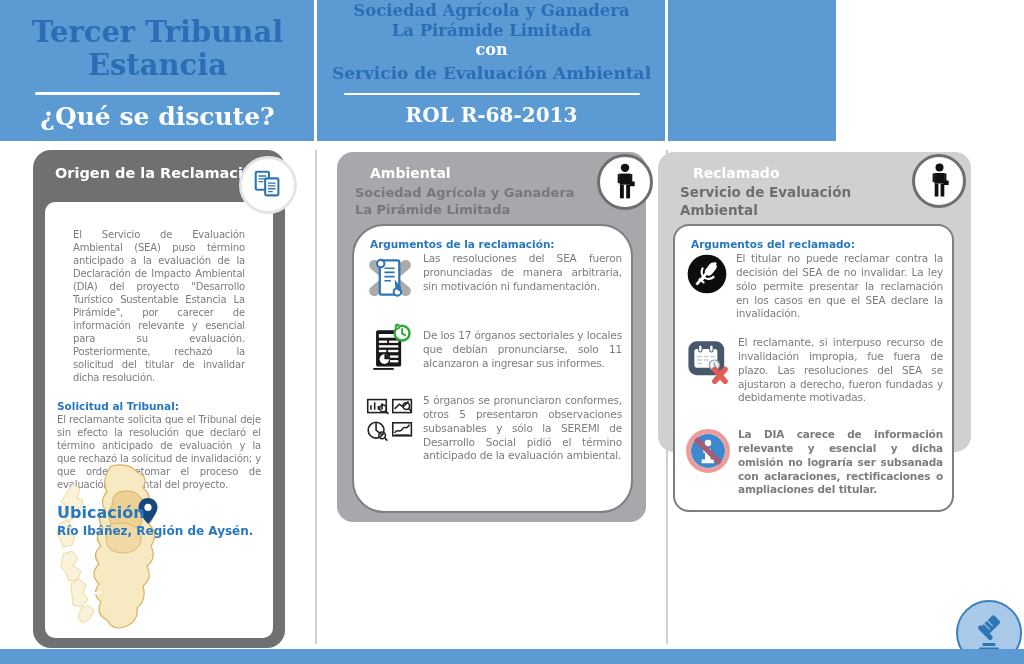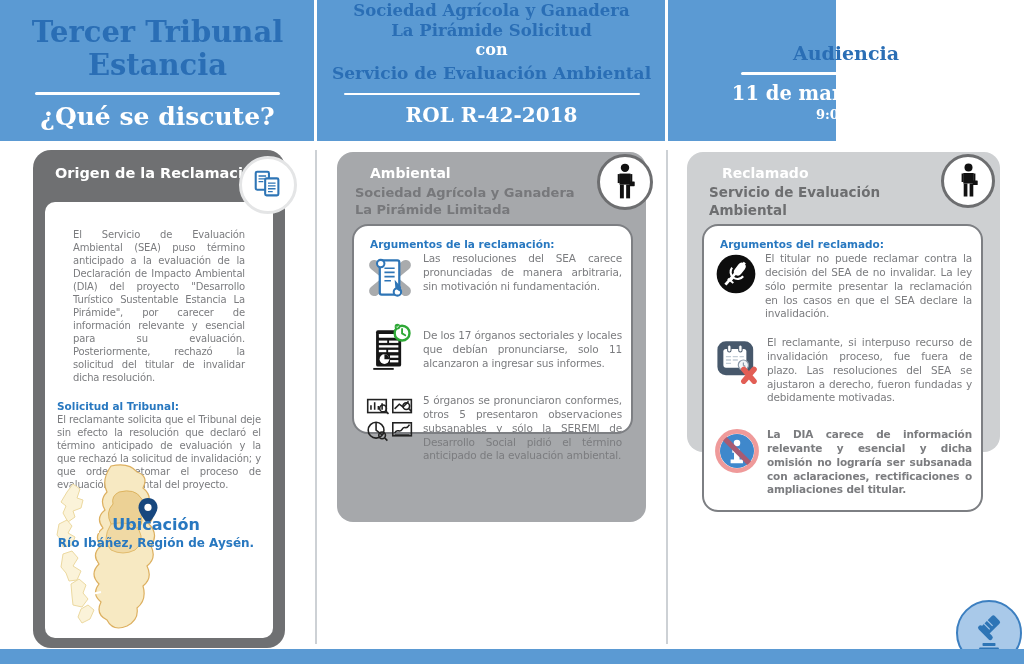--- a/index.html
+++ b/index.html
@@ -103,7 +103,7 @@
     <div class="hdr-col hdr-center serif-hd">
       <div class="party-wrap">
         <div class="party-line">Sociedad Agrícola y Ganadera</div>
-        <div class="party-line">La Pirámide Solicitud</div>
+        <div class="party-line">La Pirámide Limitada</div>
       </div>
       <div class="hdr-con">con</div>
       <div class="party2">Servicio de Evaluación Ambiental</div>

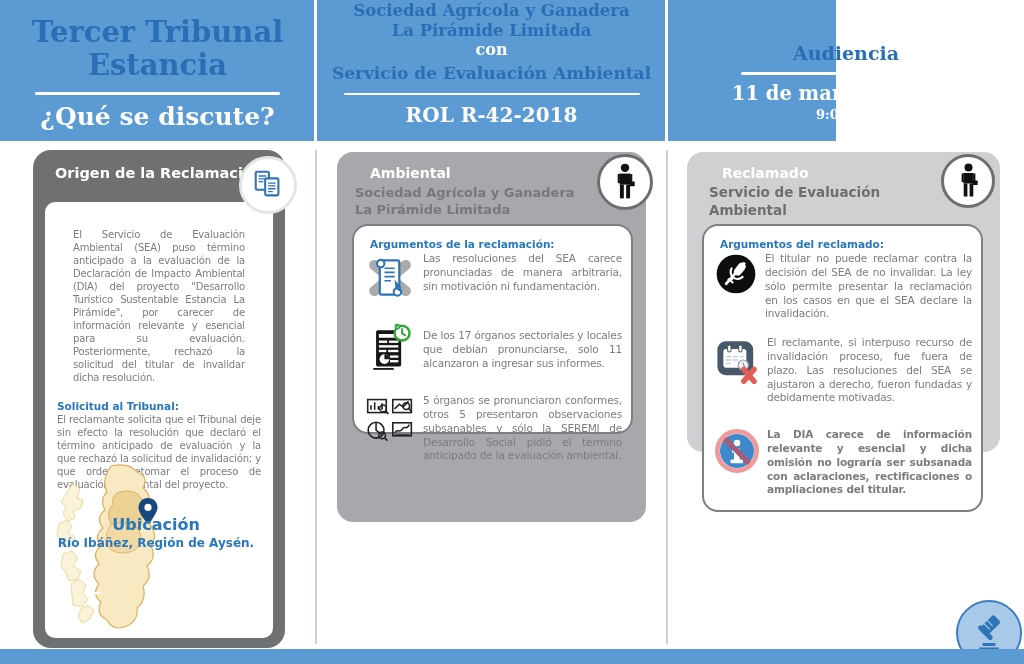--- a/index.html
+++ b/index.html
@@ -113,12 +113,6 @@
 
     <div class="hdr-divider hd2"></div>
 
-    <div class="hdr-col hdr-right serif-hd">
-      <div class="hdr-aud">Audiencia</div>
-      <div class="hdr-rule rule-right"></div>
-      <div class="hdr-date">11 de marzo de 2019</div>
-      <div class="hdr-time">9:00 hrs</div>
-    </div>
   </header>
 
   <div class="vline v1"></div>

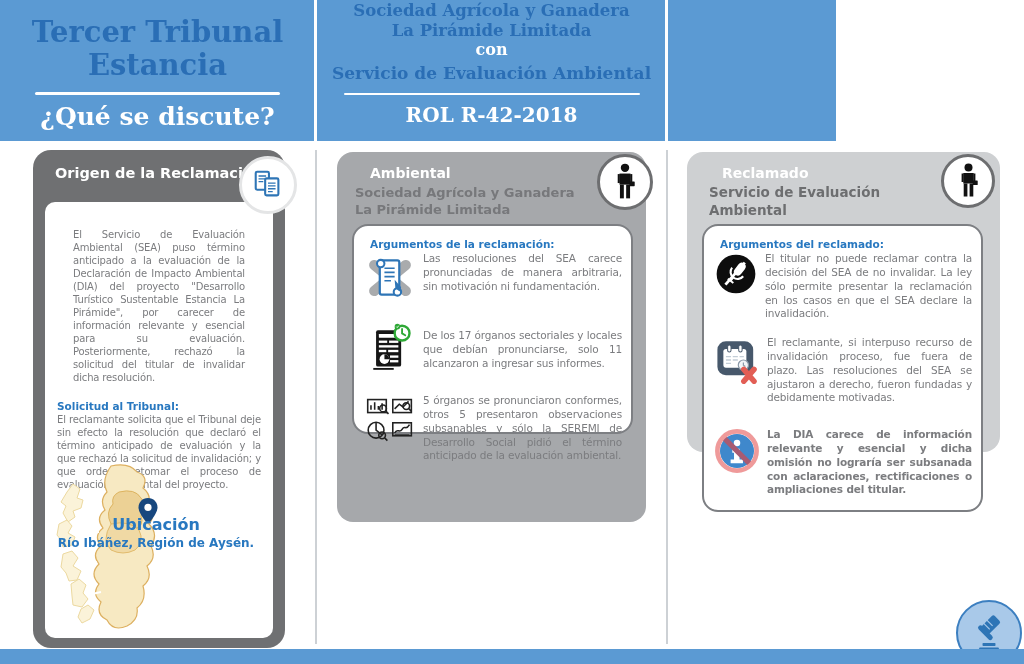--- a/index.html
+++ b/index.html
@@ -108,7 +108,7 @@
       <div class="hdr-con">con</div>
       <div class="party2">Servicio de Evaluación Ambiental</div>
       <div class="hdr-rule rule-center"></div>
-      <div class="hdr-rol">ROL R-42-2018</div>
+      <div class="hdr-rol">ROL R-68-2013</div>
     </div>
 
     <div class="hdr-divider hd2"></div>

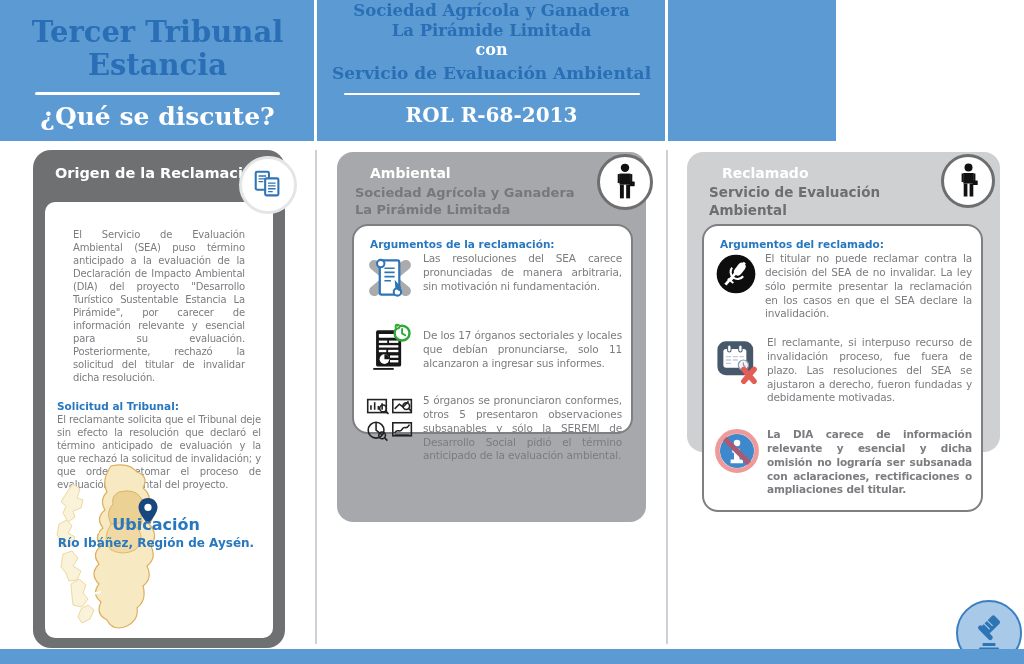--- a/index.html
+++ b/index.html
@@ -74,7 +74,7 @@
   .arg-text{font-size:10.5px;line-height:1.32;margin:0;}
 
   
-  .respondent-card{left:687px;top:152px;width:313px;height:300px;background:#ced0d2;border-radius:16px;}
+  .respondent-card{left:658px;top:152px;width:313px;height:300px;background:#ced0d2;border-radius:16px;}
   .respondent-role{left:35px;top:13px;}
   .respondent-name{left:22px;top:32px;width:250px;color:#6d6e70;font-size:13.5px;}
   .respondent-circle{left:254px;top:2px;width:54px;height:54px;border:3px solid #6d6e70;}

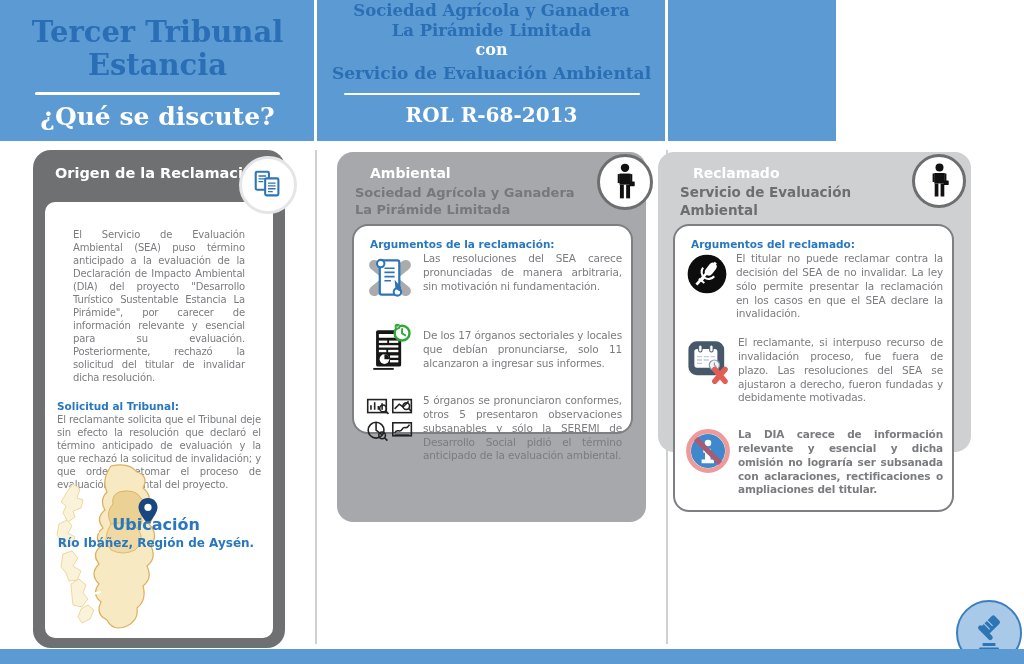--- a/index.html
+++ b/index.html
@@ -67,7 +67,7 @@
   .claimant-name{left:18px;top:33px;width:238px;color:#77787b;}
   .claimant-circle{left:260px;top:2px;width:56px;height:56px;border:3px solid #6d6e70;}
   .args-panel{border:2.5px solid #7d7f83;border-radius:16px;}
-  .claimant-panel{left:15px;top:72px;width:281px;height:210px;}
+  .claimant-panel{left:15px;top:72px;width:281px;height:289px;border-radius:32px;}
   .args-head{position:absolute;left:16px;top:12px;font-size:10.5px;}
   .arg-row{position:absolute;left:10px;width:258px;display:flex;gap:7px;align-items:flex-start;}
   .arg-icon{flex:none;}

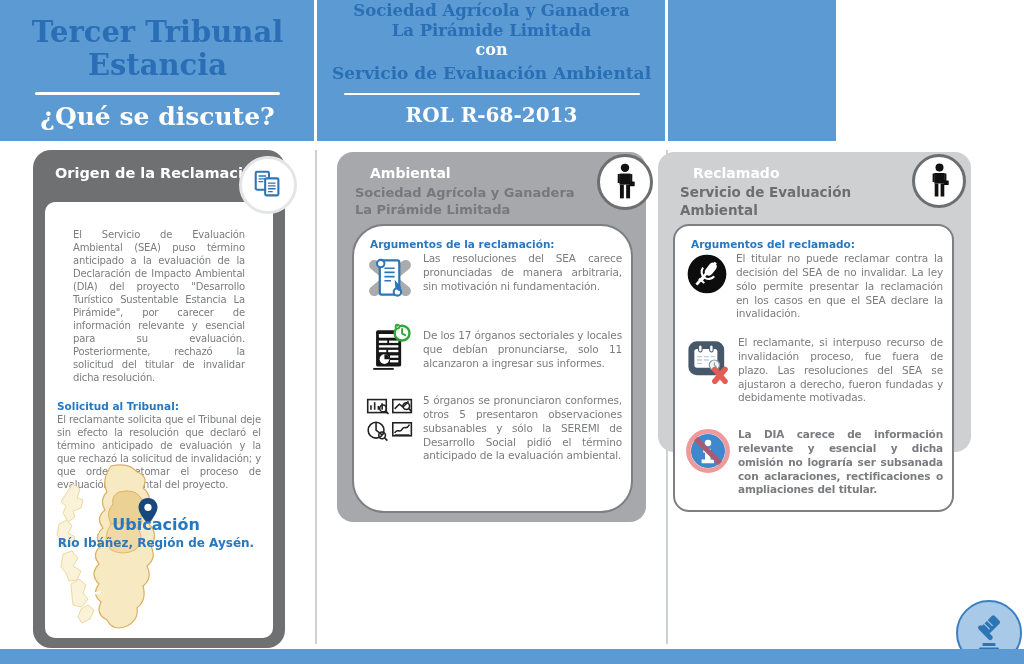--- a/index.html
+++ b/index.html
@@ -200,7 +200,7 @@
             <path d="M33 30l7 8-1.6 4.5-4.6-3.4z" fill="#2e75b6"></path>
           </svg>
         </span>
-        <p class="body-text arg-text">Las resoluciones del SEA carece pronunciadas de manera arbitraria, sin motivación ni fundamentación.</p>
+        <p class="body-text arg-text">Las resoluciones del SEA fueron pronunciadas de manera arbitraria, sin motivación ni fundamentación.</p>
       </div>
 
       <div class="arg-row m-row2">

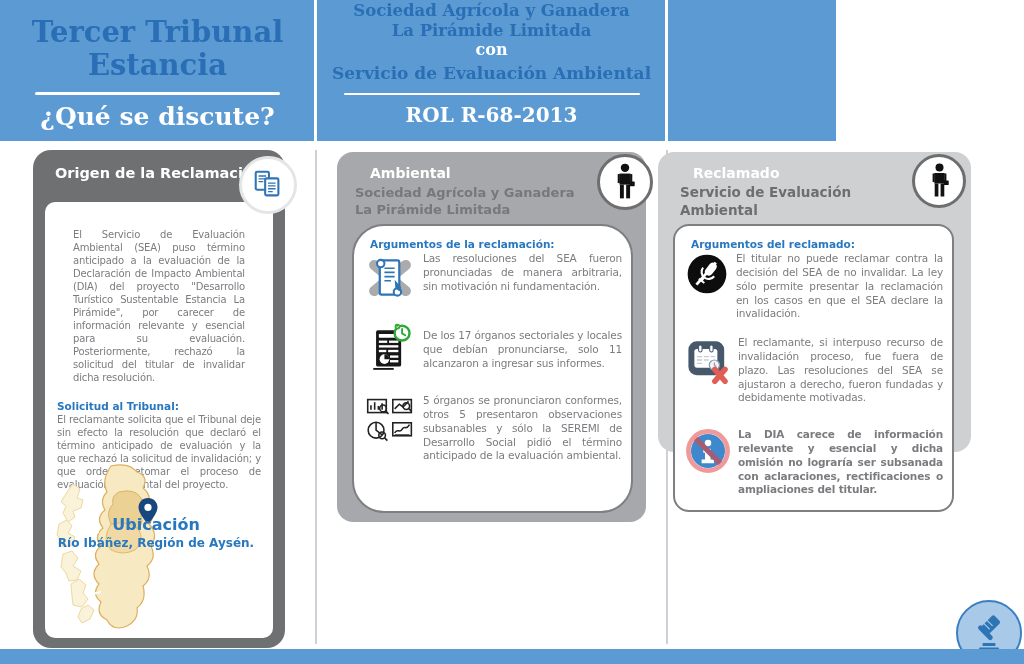--- a/index.html
+++ b/index.html
@@ -305,7 +305,7 @@
             <path d="M35 39l12 14M47 39L35 53" stroke="#e25e55" stroke-width="6.5" stroke-linecap="round"></path>
           </svg>
         </span>
-        <p class="body-text arg-text">El reclamante, si interpuso recurso de invalidación proceso, fue fuera de plazo. Las resoluciones del SEA se ajustaron a derecho, fueron fundadas y debidamente motivadas.</p>
+        <p class="body-text arg-text">El reclamante, si interpuso recurso de invalidación impropia, fue fuera de plazo. Las resoluciones del SEA se ajustaron a derecho, fueron fundadas y debidamente motivadas.</p>
       </div>
 
       <div class="arg-row r-row3">

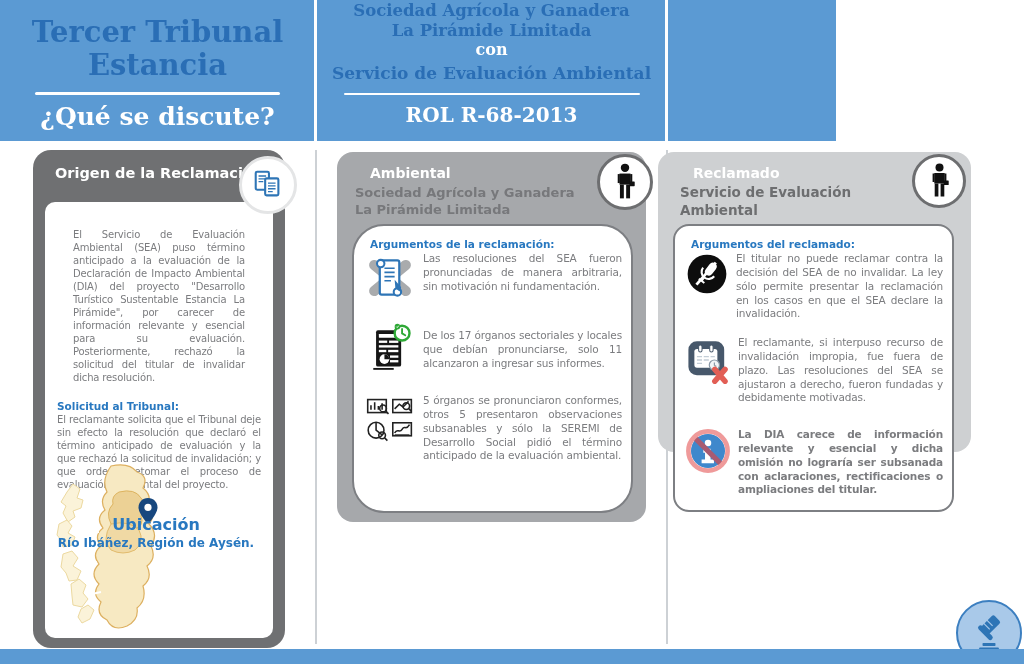--- a/index.html
+++ b/index.html
@@ -54,7 +54,7 @@
   .origin-p{font-size:10px;line-height:1.3;margin:16px;}
   .solicitud-h{font-size:10.5px;margin-top:11px;}
   .origin-p2{font-size:10px;line-height:1.3;margin:1px 0 0;}
-  .loc-block{margin-top:24px;text-align:center;padding-right:6px;position:relative;z-index:2;}
+  .loc-block{margin-top:12px;text-align:left;padding-right:6px;position:relative;z-index:2;}
   .loc-title{font-size:16px;color:#2878c0;font-weight:bold;}
   .loc-sub{font-size:12px;color:#2878c0;font-weight:bold;margin-top:2px;}
   .map-wrap{position:absolute;left:4px;bottom:4px;width:132px;height:172px;}

